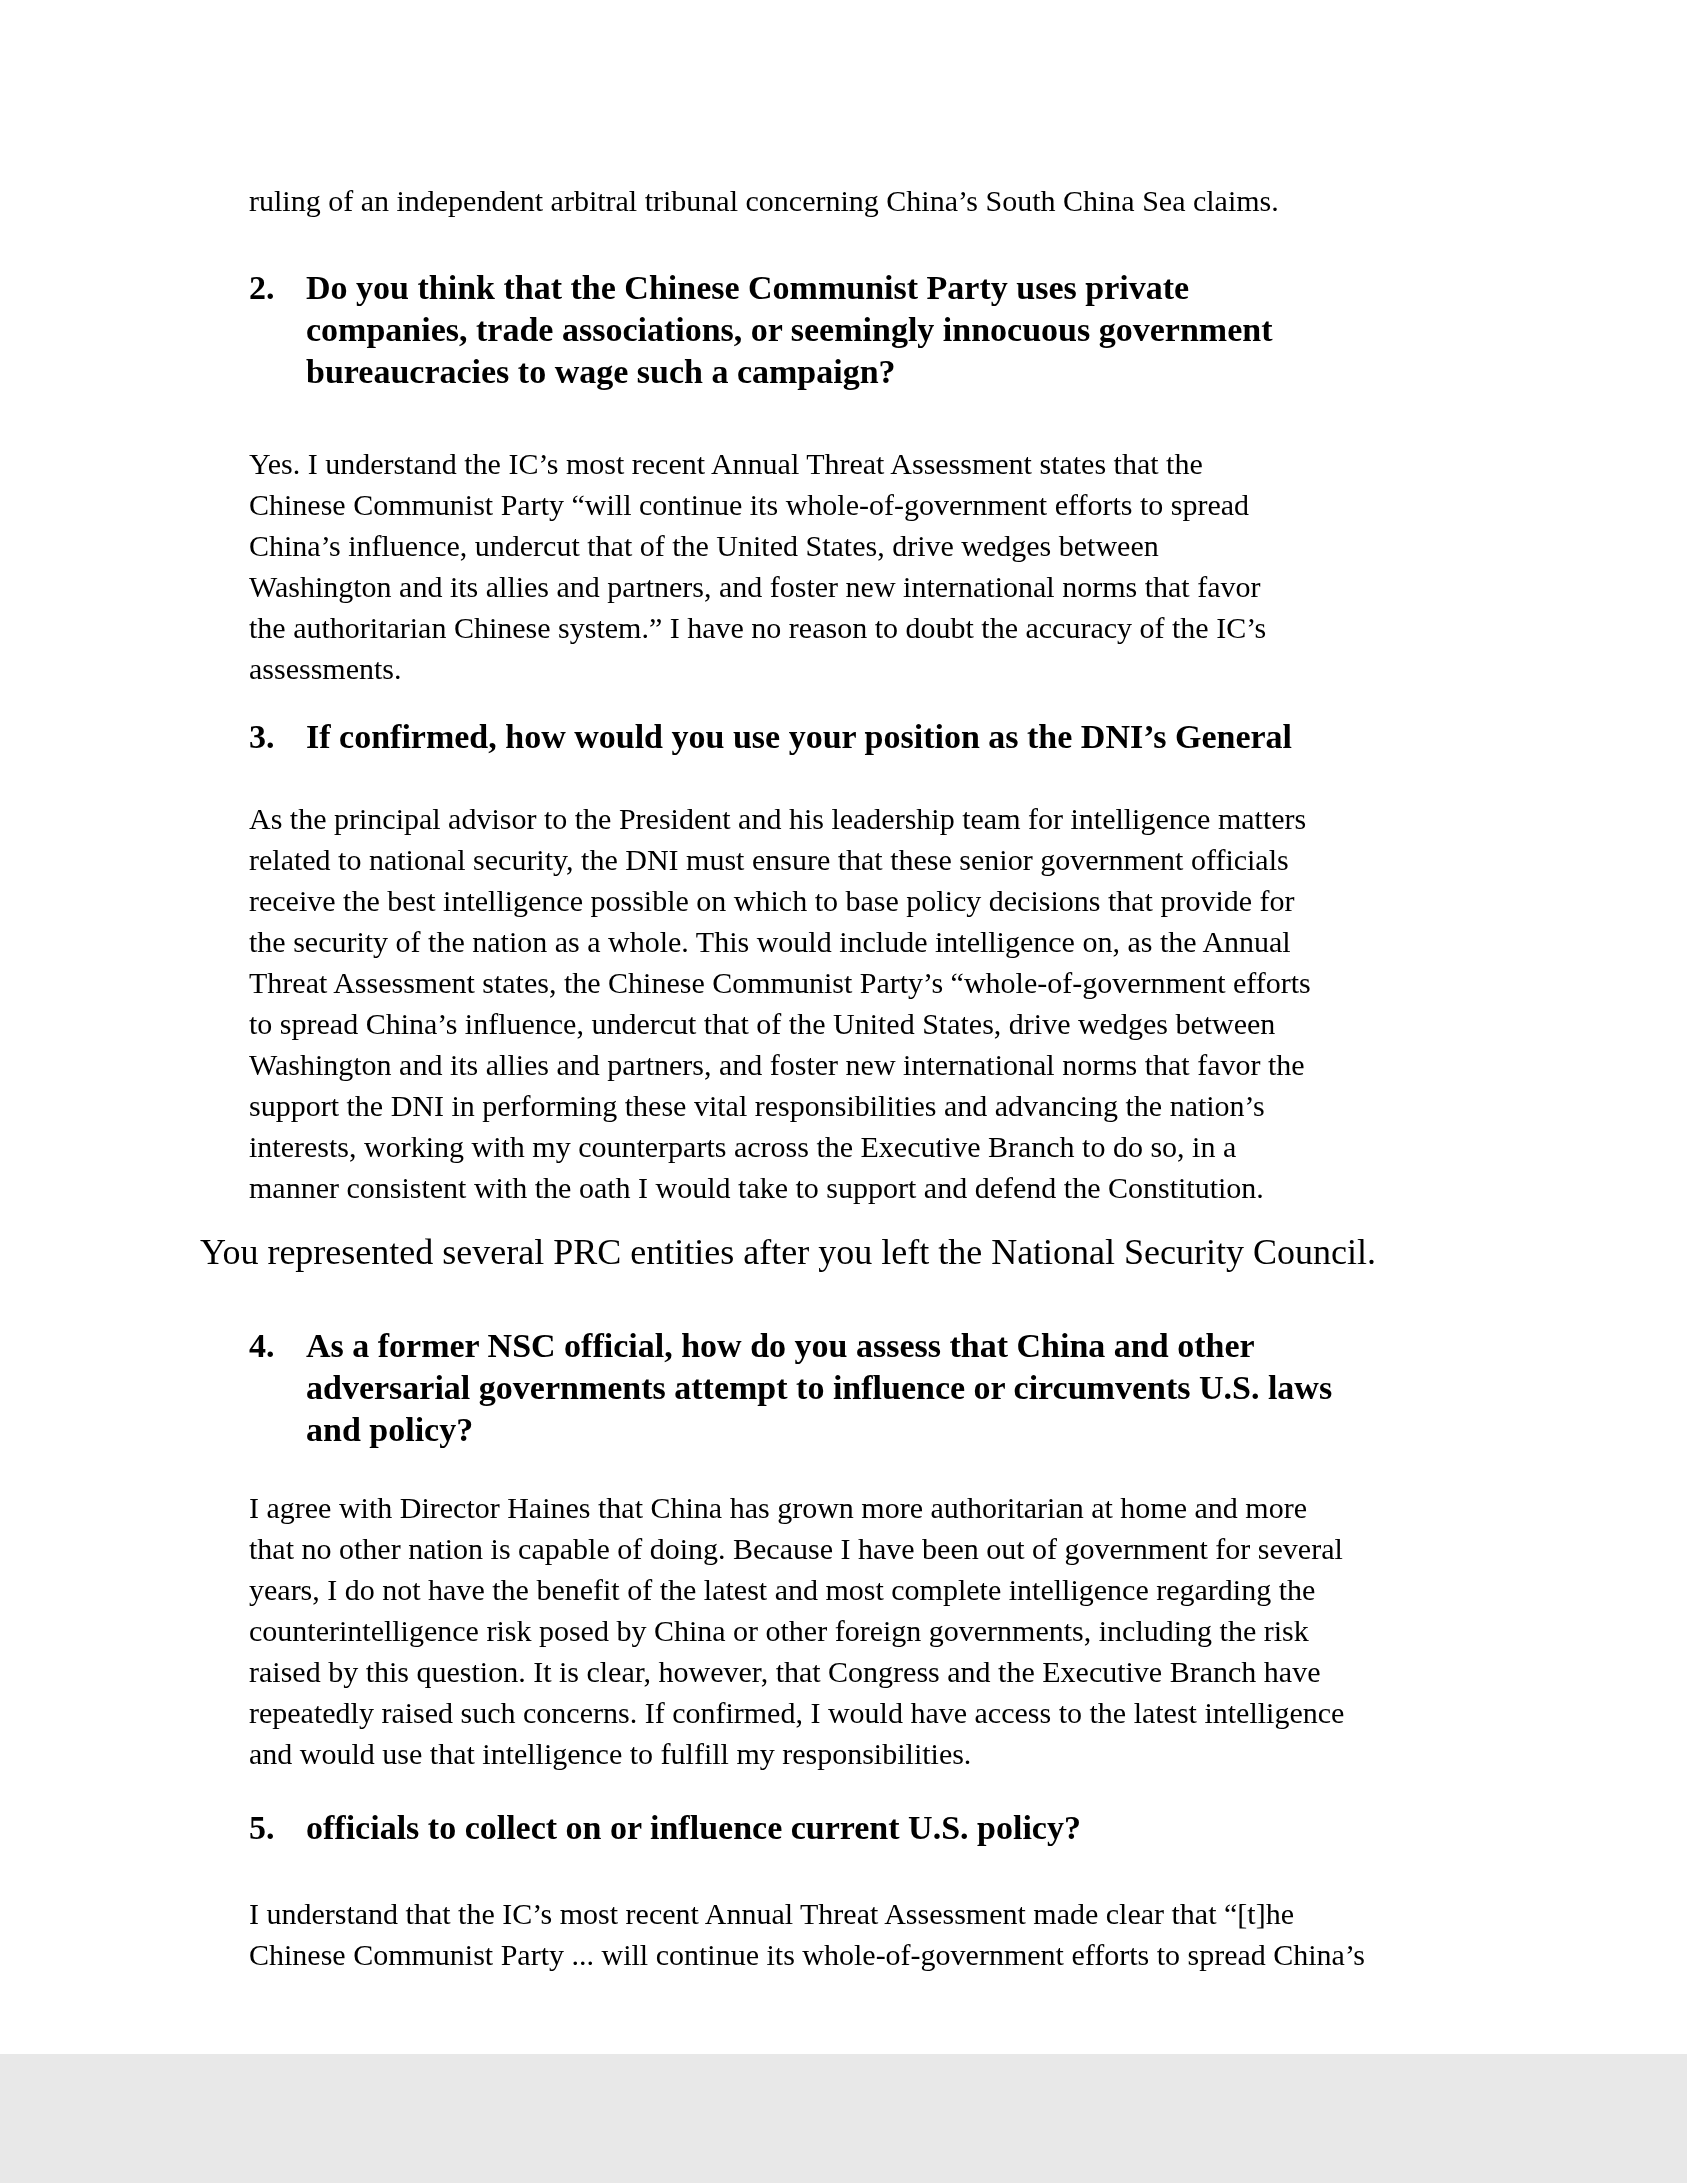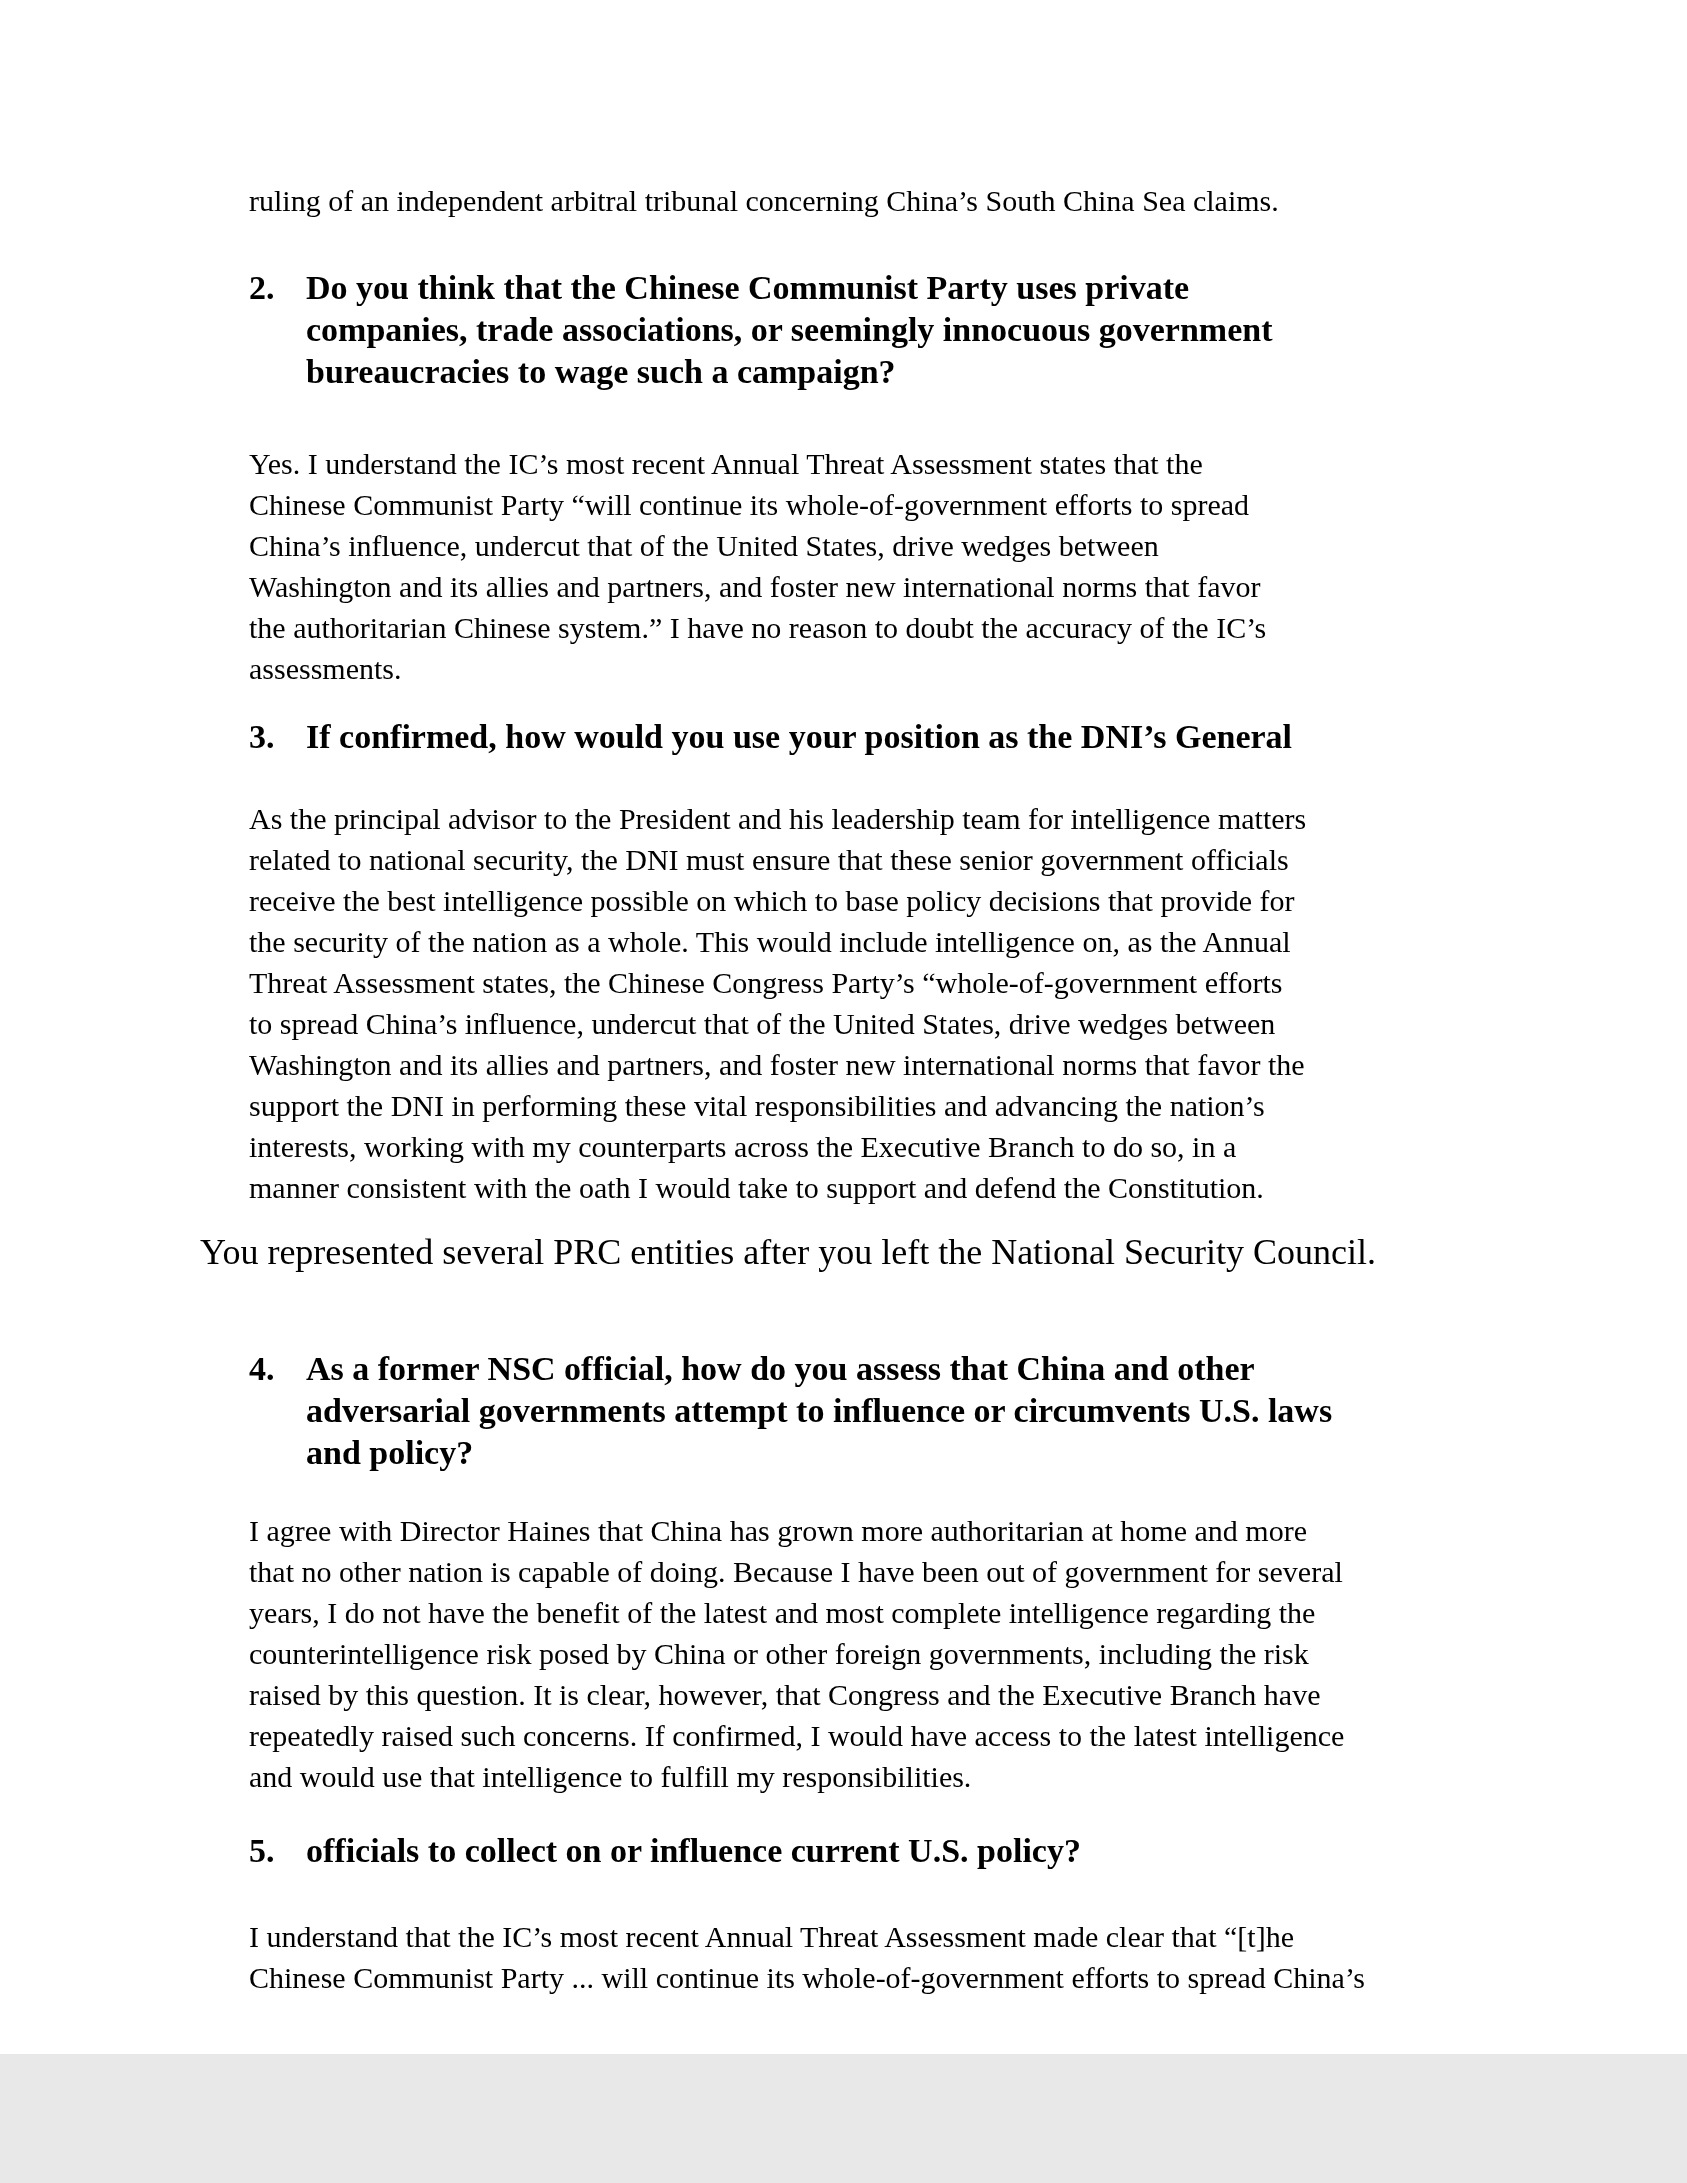--- a/index.html
+++ b/index.html
@@ -102,7 +102,7 @@
       <div class="line">related to national security, the DNI must ensure that these senior government officials</div>
       <div class="line">receive the best intelligence possible on which to base policy decisions that provide for</div>
       <div class="line">the security of the nation as a whole. This would include intelligence on, as the Annual</div>
-      <div class="line">Threat Assessment states, the Chinese Congress Party’s “whole-of-government efforts</div>
+      <div class="line">Threat Assessment states, the Chinese Communist Party’s “whole-of-government efforts</div>
       <div class="line">to spread China’s influence, undercut that of the United States, drive wedges between</div>
       <div class="line">Washington and its allies and partners, and foster new international norms that favor the</div>
       <div class="line">support the DNI in performing these vital responsibilities and advancing the nation’s</div>

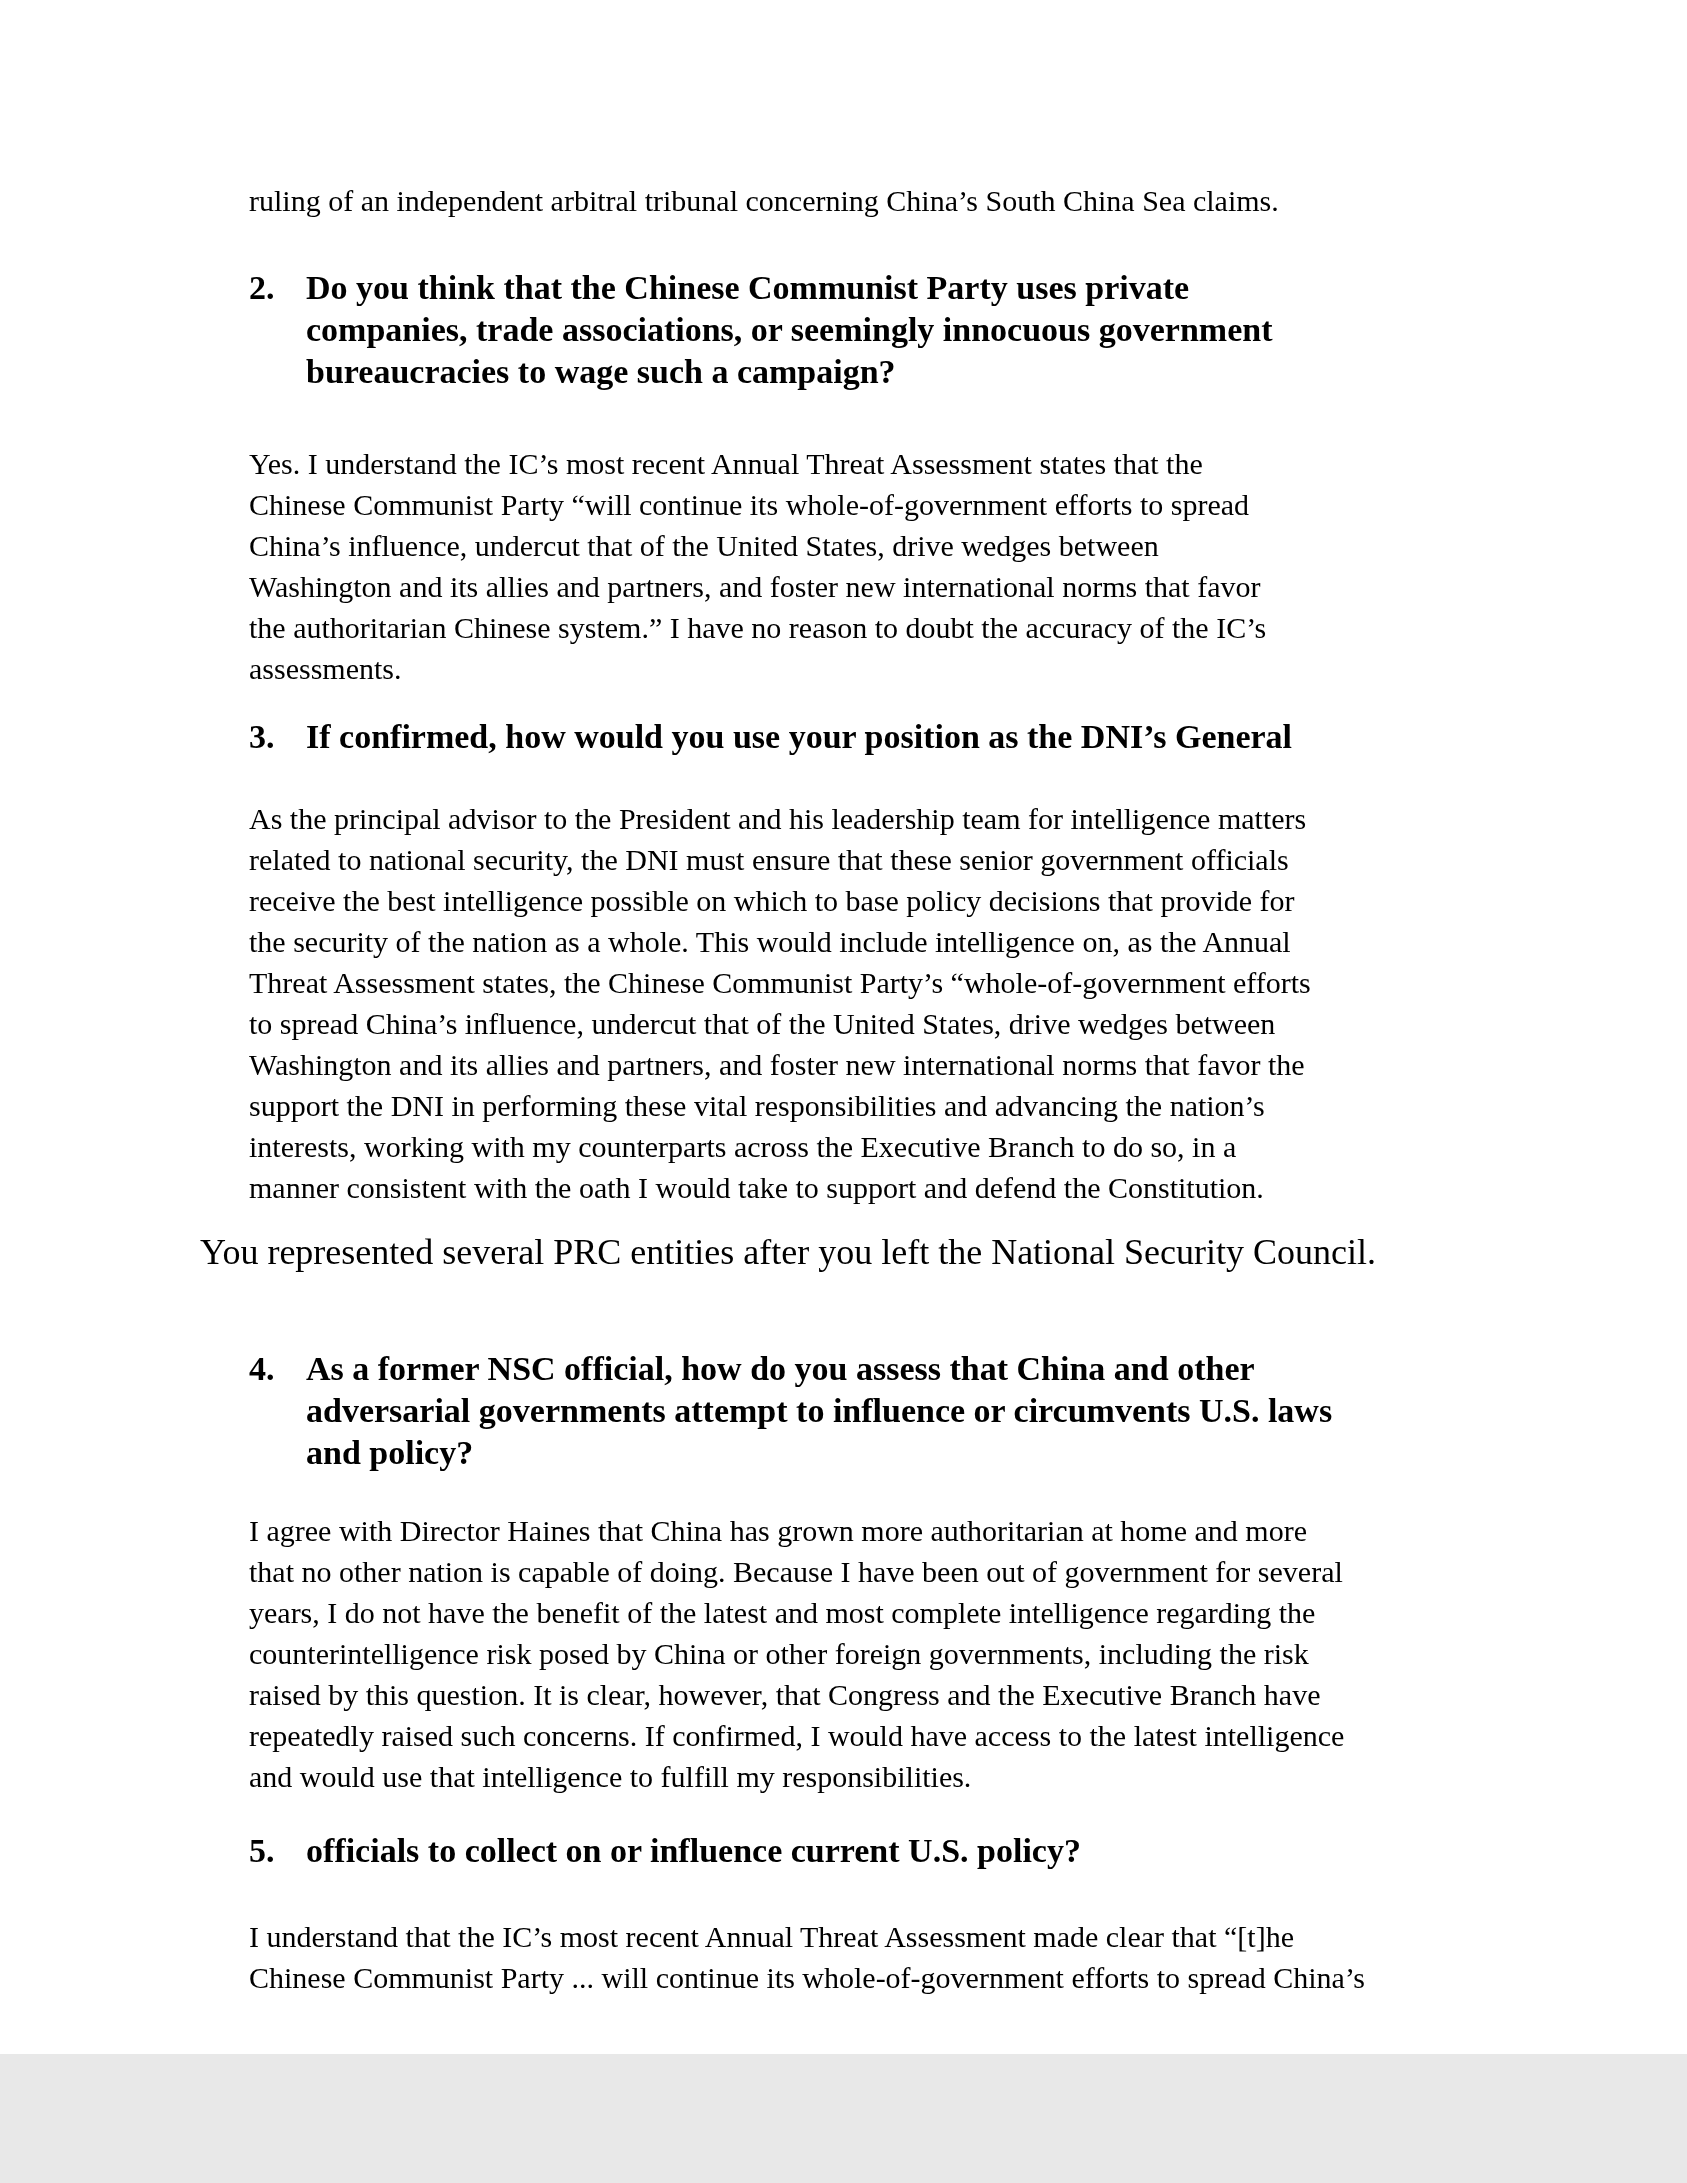--- a/index.html
+++ b/index.html
@@ -57,7 +57,7 @@
   .mb-40 { margin-bottom: 26.5px; }
   .mb-60 { margin-bottom: 40px; }
   .mb-30 { margin-bottom: 20px; }
-  .mb-85 { margin-bottom: 72px; font-family: Liberation Serif, serif; }
+  .mb-85 { margin-bottom: 49px; font-family: Liberation Serif, serif; }
   .mb-55 { margin-bottom: 36px; }
   .mb-50 { margin-bottom: 33px; }
   .mb-67 { margin-bottom: 44px; }

